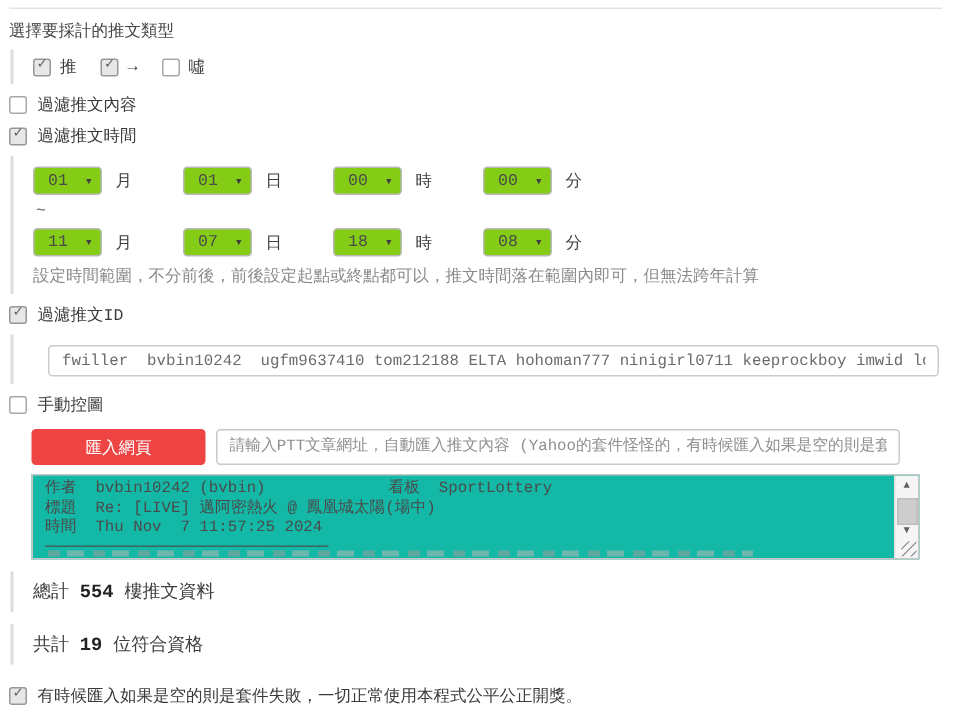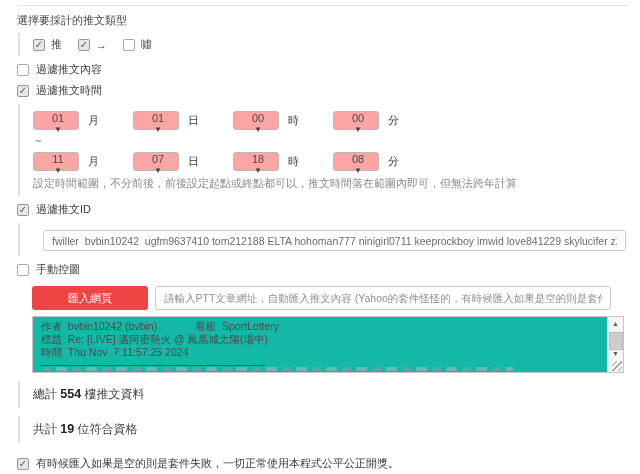--- a/index.html
+++ b/index.html
@@ -8,7 +8,7 @@
     font-family:"Liberation Sans","DejaVu Sans",sans-serif;
     font-size:11px;color:#3a3a3a;
   }
-  .page{padding:5px 12px 0 17px;}
+  .page{padding:5px 12px 0 6px;font-family:Liberation Mono, monospace;}
   .tophr{border-top:1px solid #e3e3e3;margin-bottom:7px;}
   .sec-label{margin:3px 0 5px 0;color:#454545;}
   .indent-group{border-left:2px solid #dedede;padding:2px 0 2px 13px;margin:2px 0 2px 1px;}

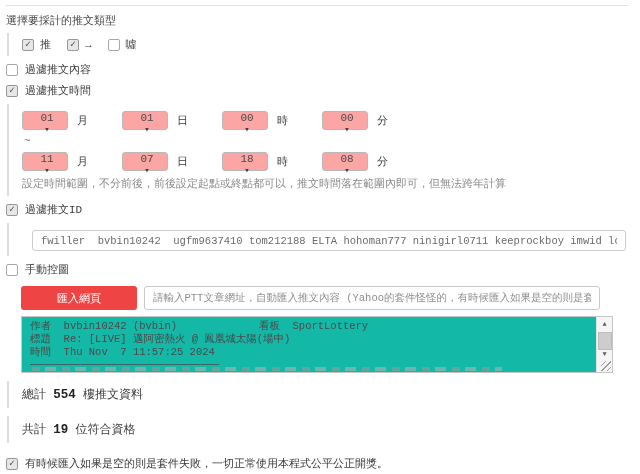--- a/index.html
+++ b/index.html
@@ -21,9 +21,9 @@
   .type-opt{display:flex;align-items:center;gap:6px;}
   .sel-row{display:flex;align-items:center;margin:5px 0;}
   .sel-unit{display:flex;align-items:center;width:100px;flex:none;}
-  .sel{width:46px;height:19px;border:1px solid #b9b9b9;border-radius:3px;background:#fca5a5;
+  .sel{width:46px;height:19px;border:1px solid #b9b9b9;border-radius:3px;background:#84cc16;
        display:flex;align-items:center;justify-content:space-between;
-       padding:0 5px 0 9px;color:#4a4a4a;box-sizing:border-box;cursor:default;flex-direction:column;}
+       padding:0 5px 0 9px;color:#4a4a4a;box-sizing:border-box;cursor:default;}
   .chev{font-size:9px;color:#3f3f3f;}
   .unit-label{margin-left:9px;color:#3d3d3d;}
   .tilde{color:#666;margin:3px 0 3px 2px;}

